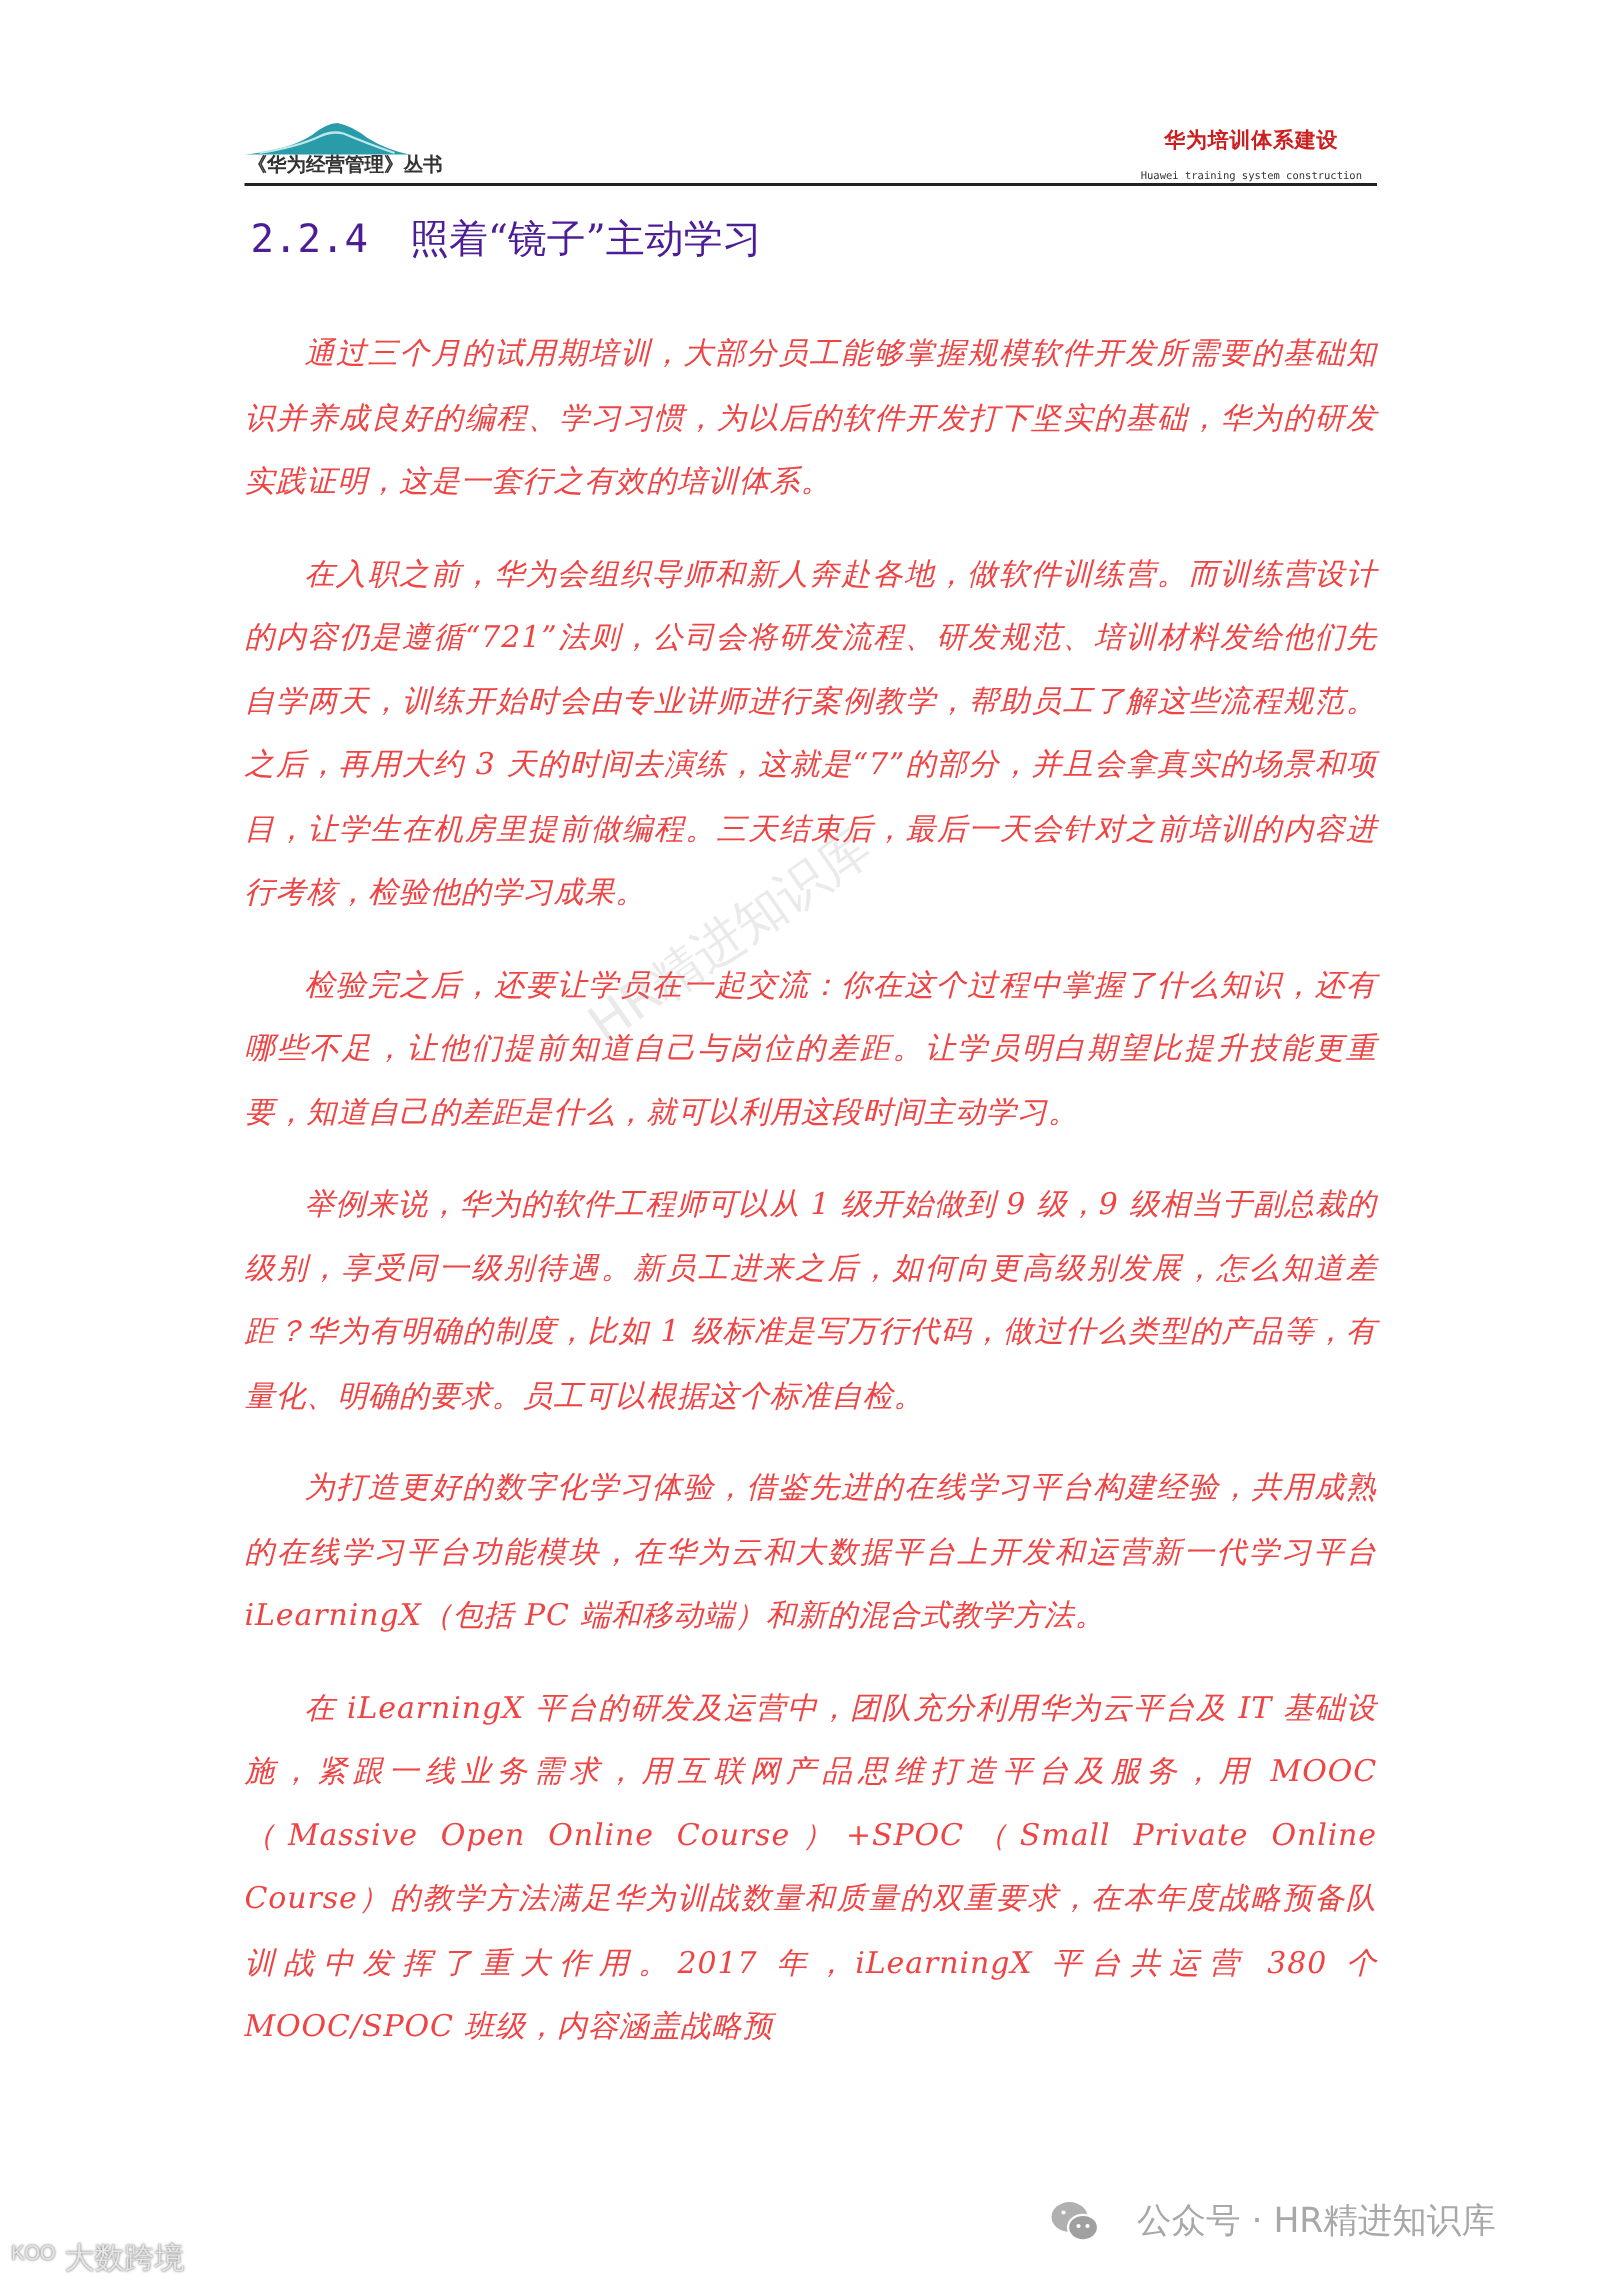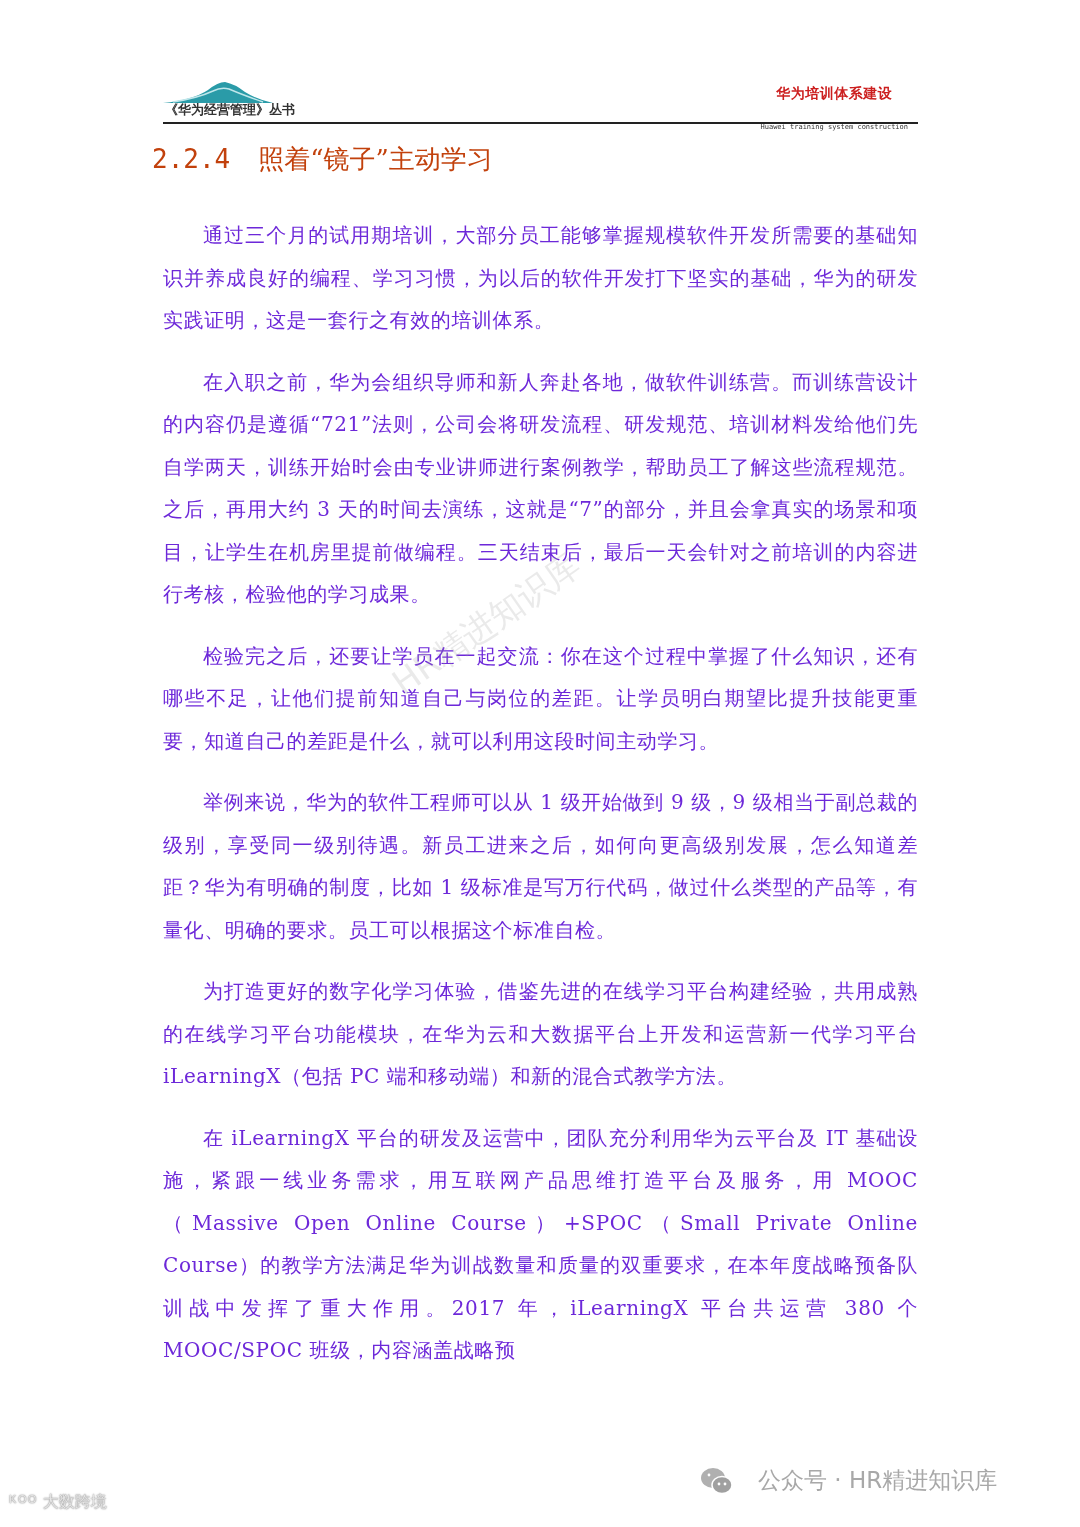--- a/index.html
+++ b/index.html
@@ -12,7 +12,7 @@
   .series { position:absolute; left:2px; top:31px; font-size:13px; color:#333; font-family:Liberation Mono, monospace; font-weight:bold; }
   .header-right { position:absolute; right:10px; top:15px; text-align:center; }
   .header-right .cn { color:#cc1f1f; font-size:14px; font-weight:bold; font-family:Liberation Mono, monospace; letter-spacing:0.5px; }
-  .header-right .en { font-family:"DejaVu Sans Mono", monospace; font-size:7px; color:#333; margin-top:20px; }
+  .header-right .en { font-family:"DejaVu Sans Mono", monospace; font-size:7px; color:#333; margin-top:10px; }
   .header-rule { position:absolute; left:0; top:52px; width:755px; height:2px; background:#222; }
 
   .title { position:absolute; left:152px; top:142px; font-size:26px; color:#c2410c; font-family:"DejaVu Serif", serif; }

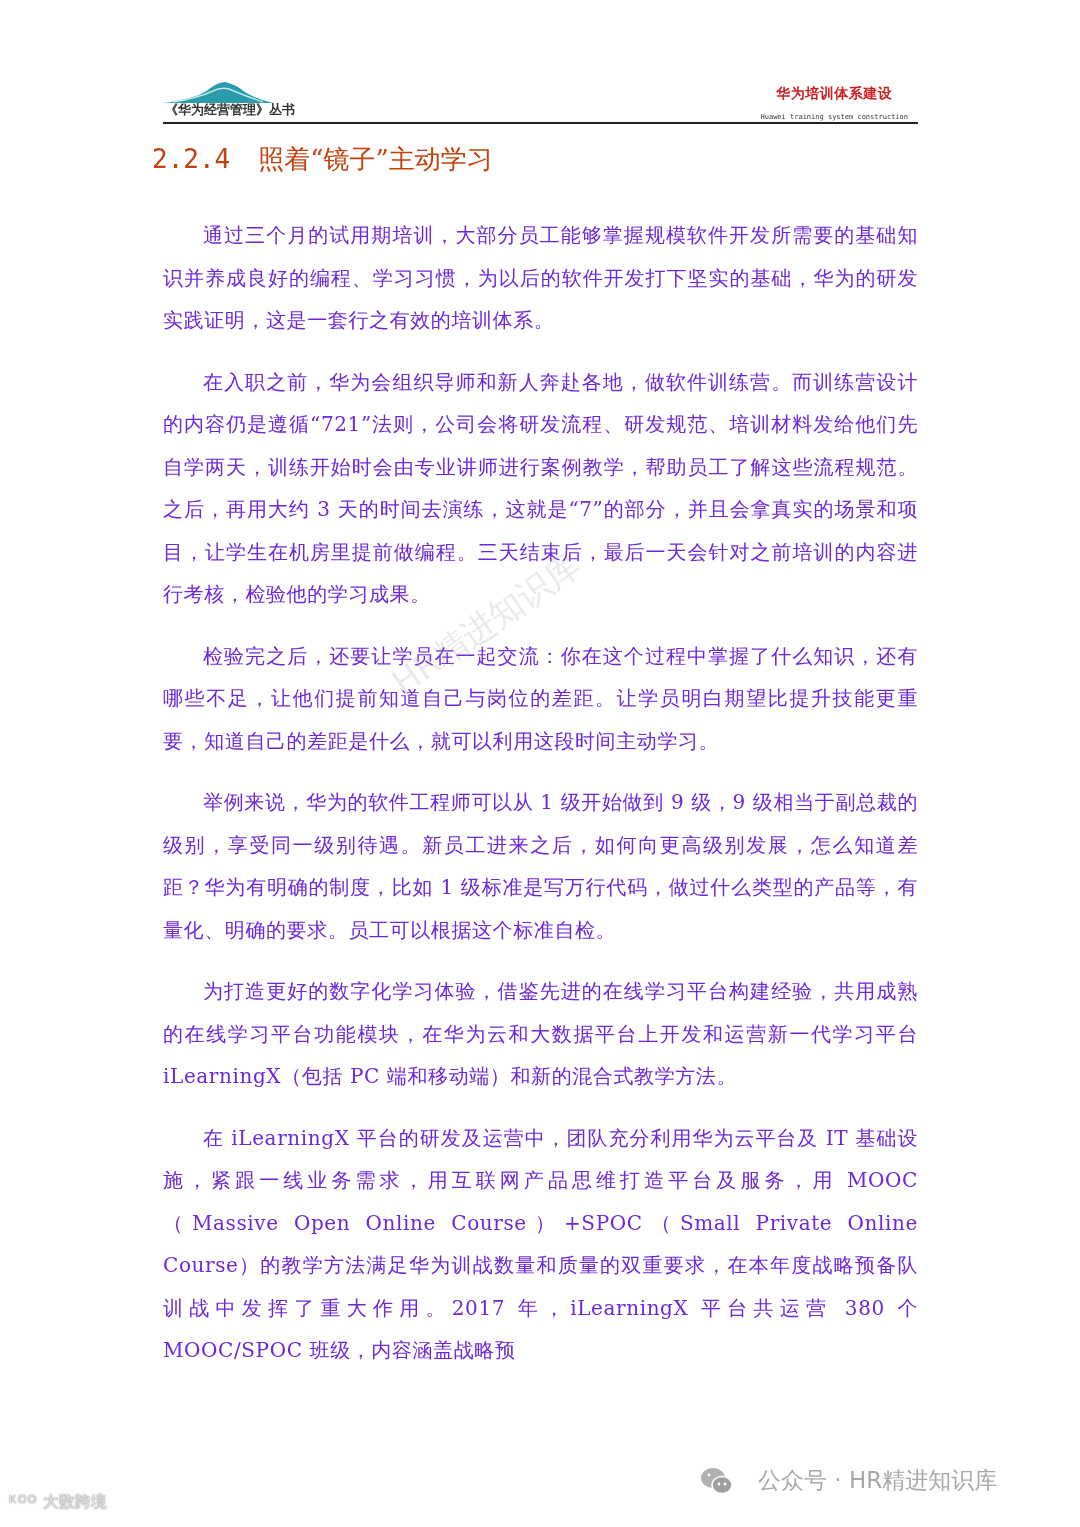--- a/index.html
+++ b/index.html
@@ -15,7 +15,7 @@
   .header-right .en { font-family:"DejaVu Sans Mono", monospace; font-size:7px; color:#333; margin-top:10px; }
   .header-rule { position:absolute; left:0; top:52px; width:755px; height:2px; background:#222; }
 
-  .title { position:absolute; left:152px; top:142px; font-size:26px; color:#c2410c; font-family:"DejaVu Serif", serif; }
+  .title { position:absolute; left:167px; top:142px; font-size:26px; color:#4c1d95; font-family:"DejaVu Serif", serif; }
   .title .num { font-family:"DejaVu Sans Mono", monospace; margin-right:28px; }
 
   .content { position:absolute; left:163px; top:214px; width:755px; }

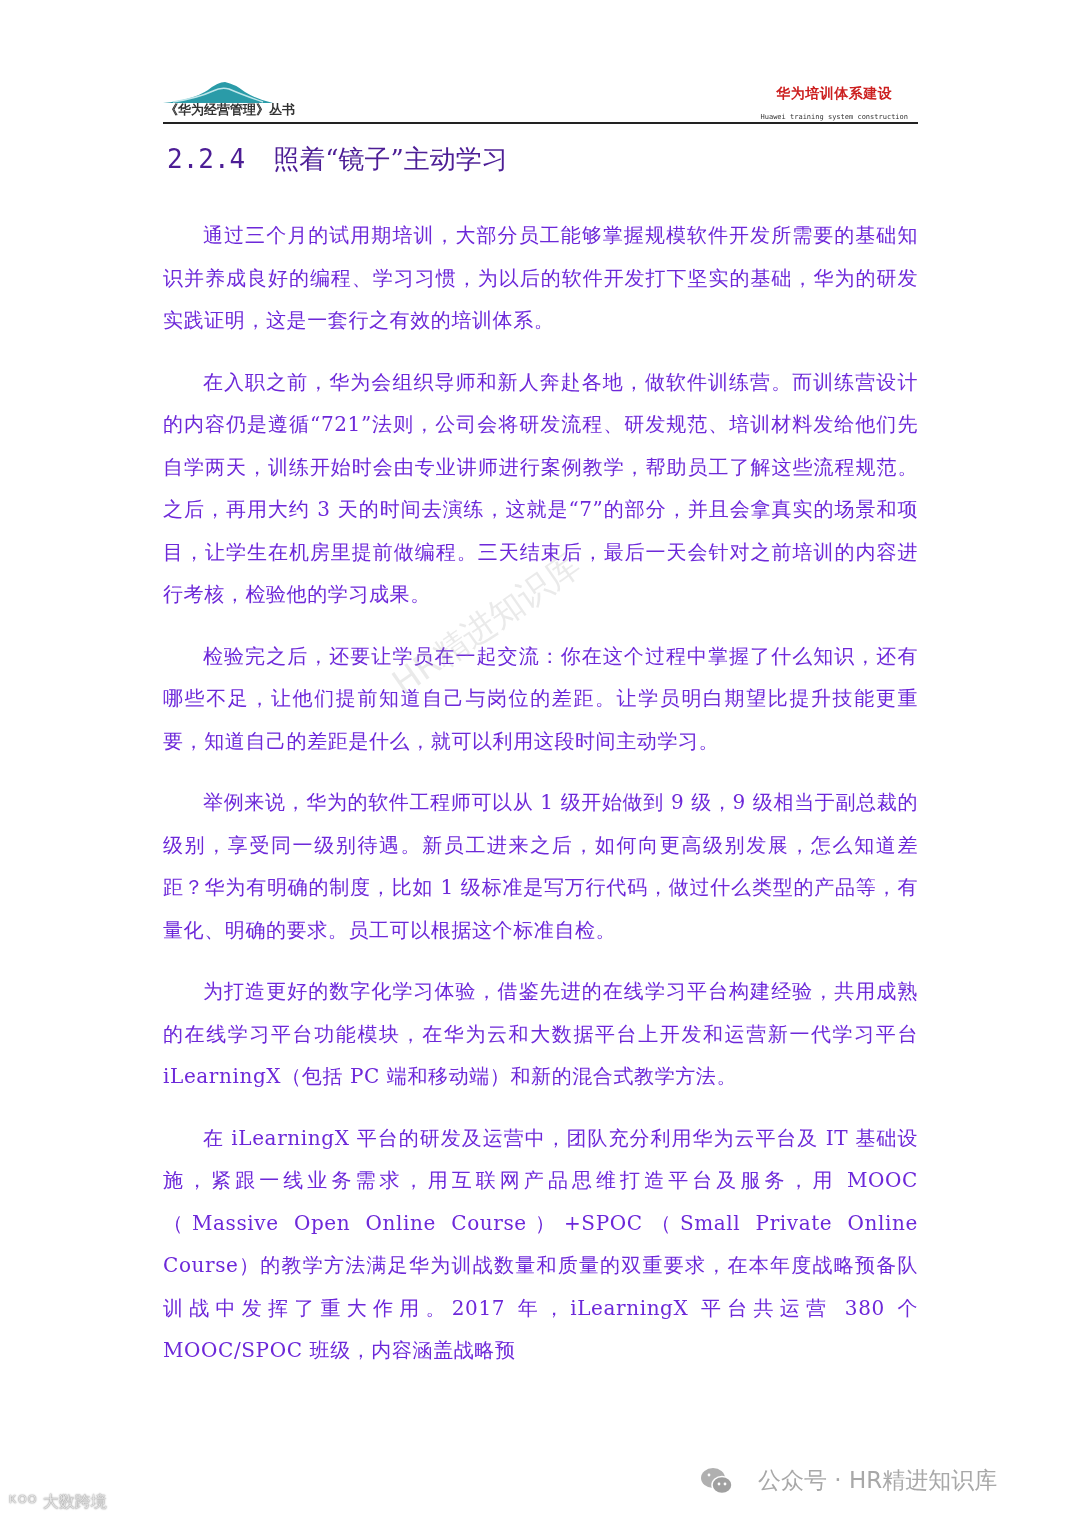--- a/index.html
+++ b/index.html
@@ -19,7 +19,7 @@
   .title .num { font-family:"DejaVu Sans Mono", monospace; margin-right:28px; }
 
   .content { position:absolute; left:163px; top:214px; width:755px; }
-  .para { font-size:20px; line-height:42.5px; text-indent:2em; text-align:justify; margin:0 0 19px 0; color:#6d28d9; letter-spacing:0.6px; }
+  .para { font-size:20px; line-height:42.5px; text-indent:2em; text-align:justify; margin:0 0 19px 0; color:#ef4444; letter-spacing:0.6px;font-style:italic; }
 
   .watermark { position:absolute; left:410px; top:660px; font-size:34px; color:rgba(160,160,160,0.22);
     transform:rotate(-35deg); transform-origin:left bottom; font-family:"DejaVu Sans", sans-serif; white-space:nowrap; pointer-events:none; }

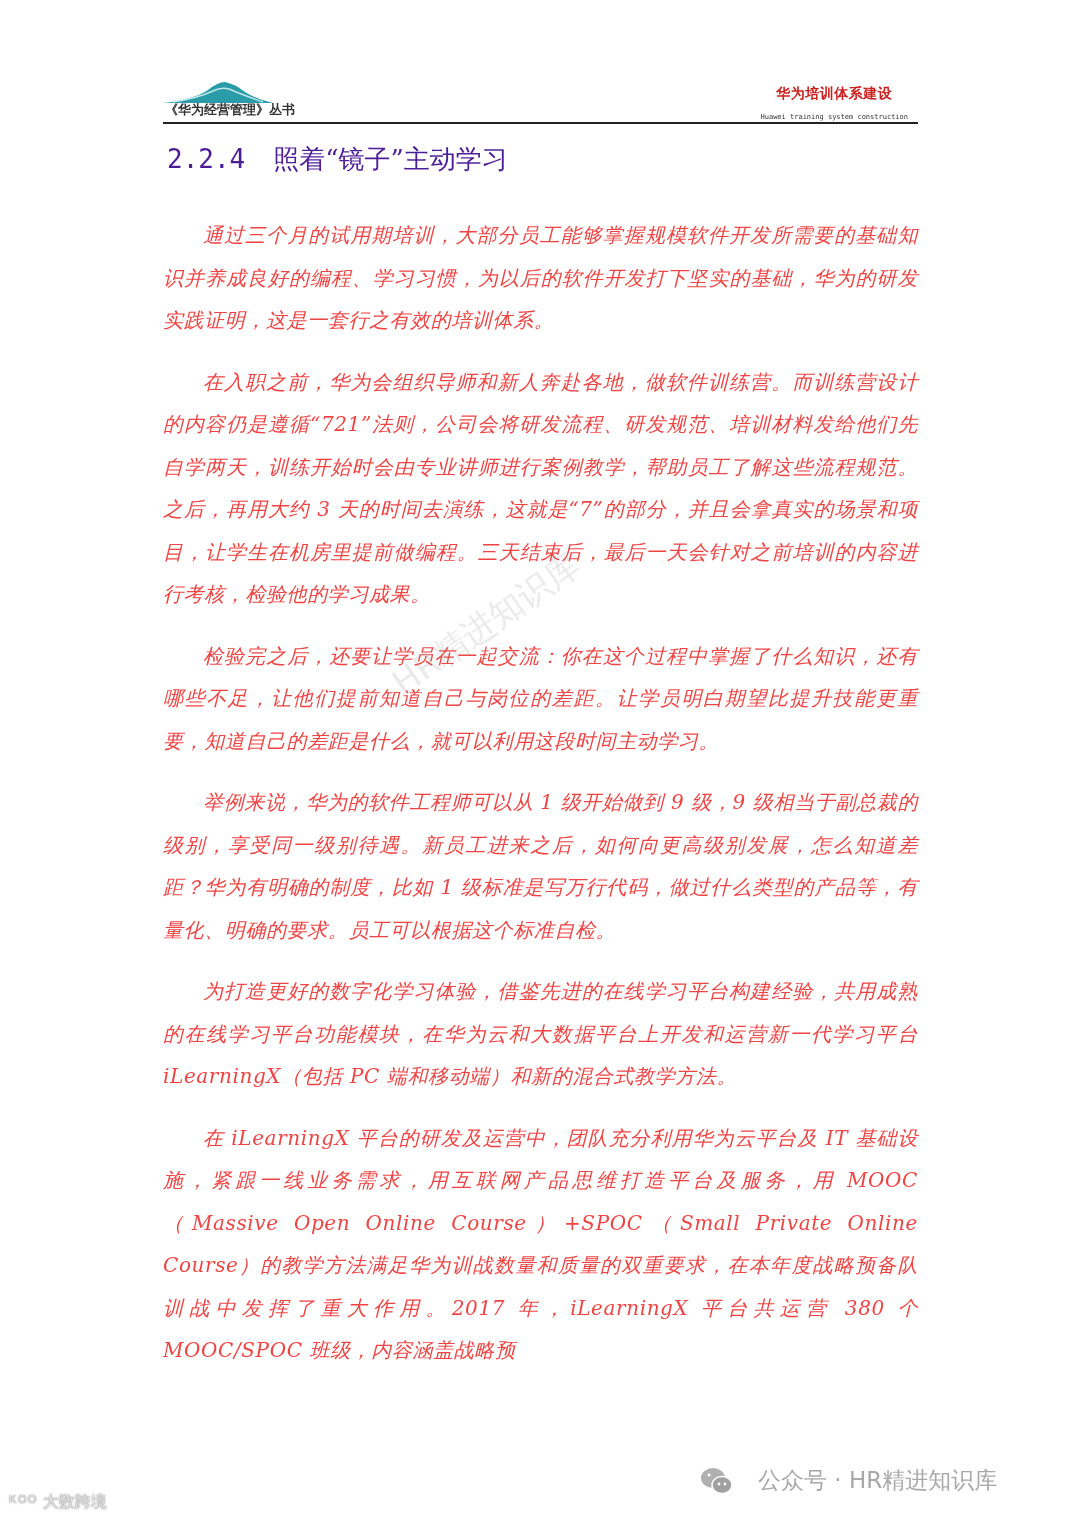--- a/index.html
+++ b/index.html
@@ -26,7 +26,7 @@
 
   .footer-wm { position:absolute; left:700px; top:1465px; display:flex; align-items:center; color:#a8a8a8; font-size:23px; font-family:"DejaVu Sans", sans-serif;gap:16px; }
   .footer-wm svg { margin-right:8px; }
-  .corner-logo { position:absolute; left:8px; top:1492px; color:#e6e6e6; font-size:16px; font-family:Liberation Mono, monospace;
+  .corner-logo { position:absolute; left:8px; top:1492px; color:#e6e6e6; font-size:20px; font-family:Liberation Sans, sans-serif;
     text-shadow:0 0 2px #888, 0 0 1px #999; display:flex; align-items:center; }
 </style>
 </head>

